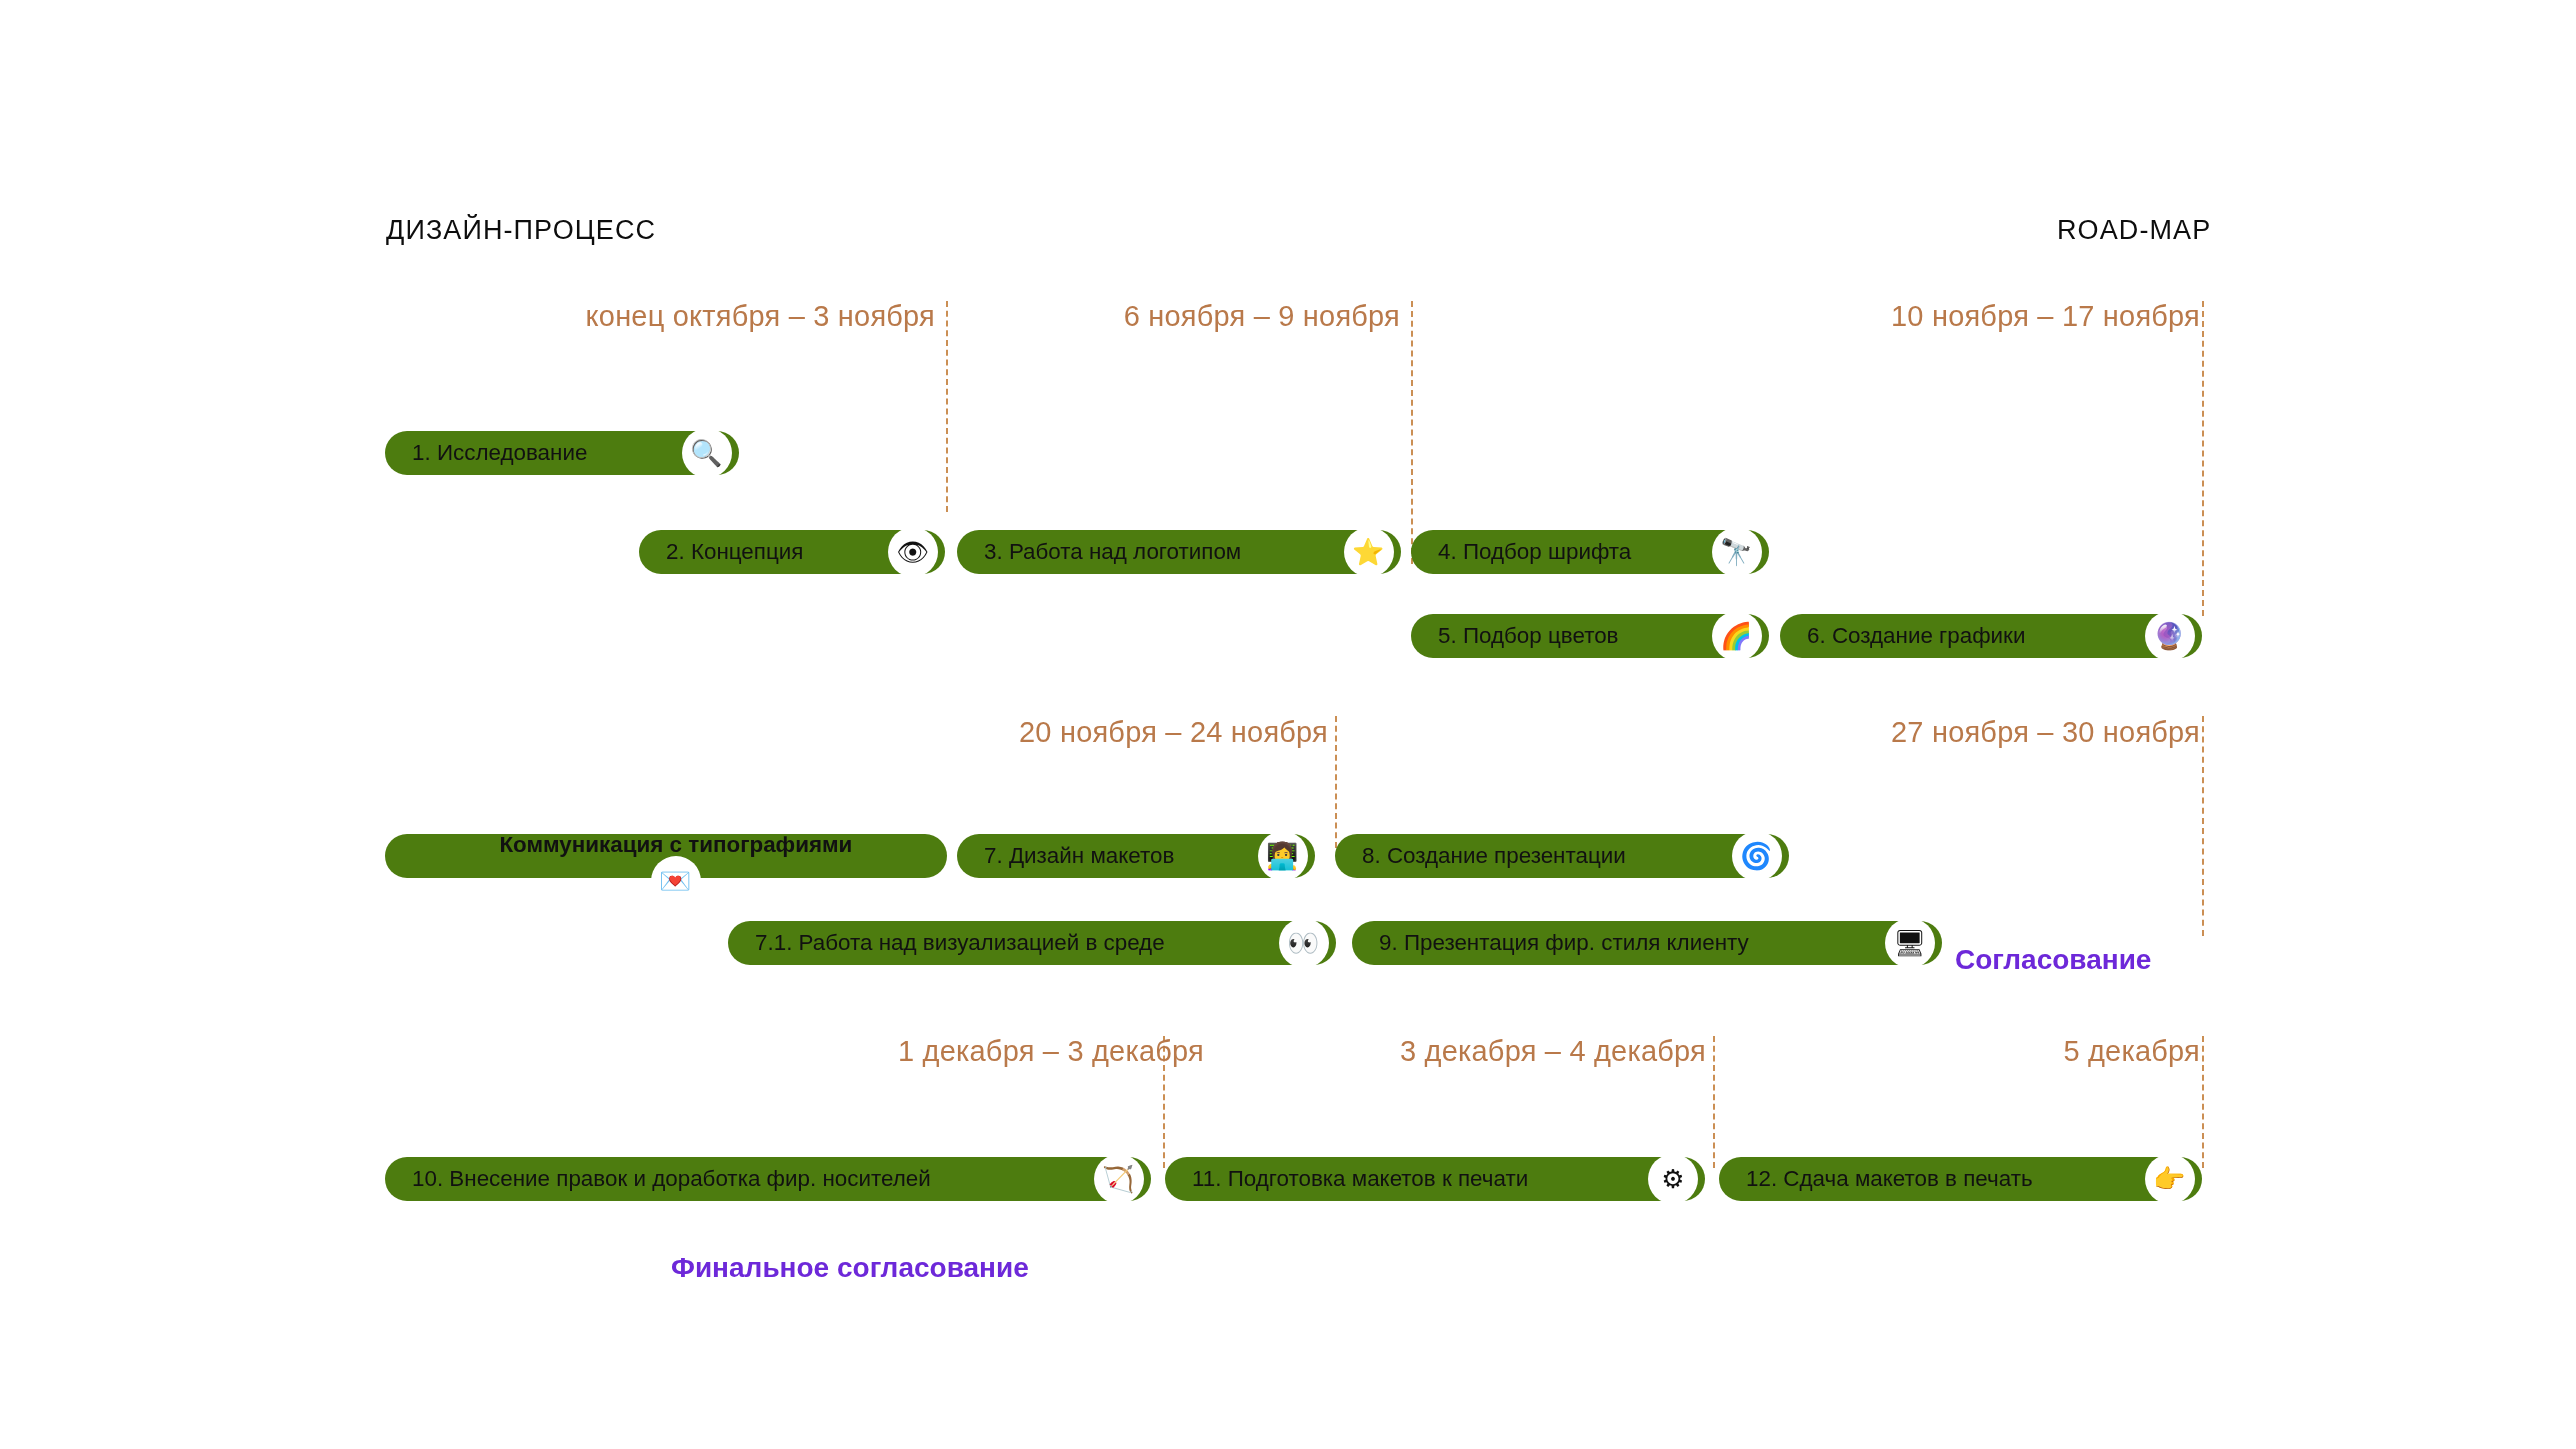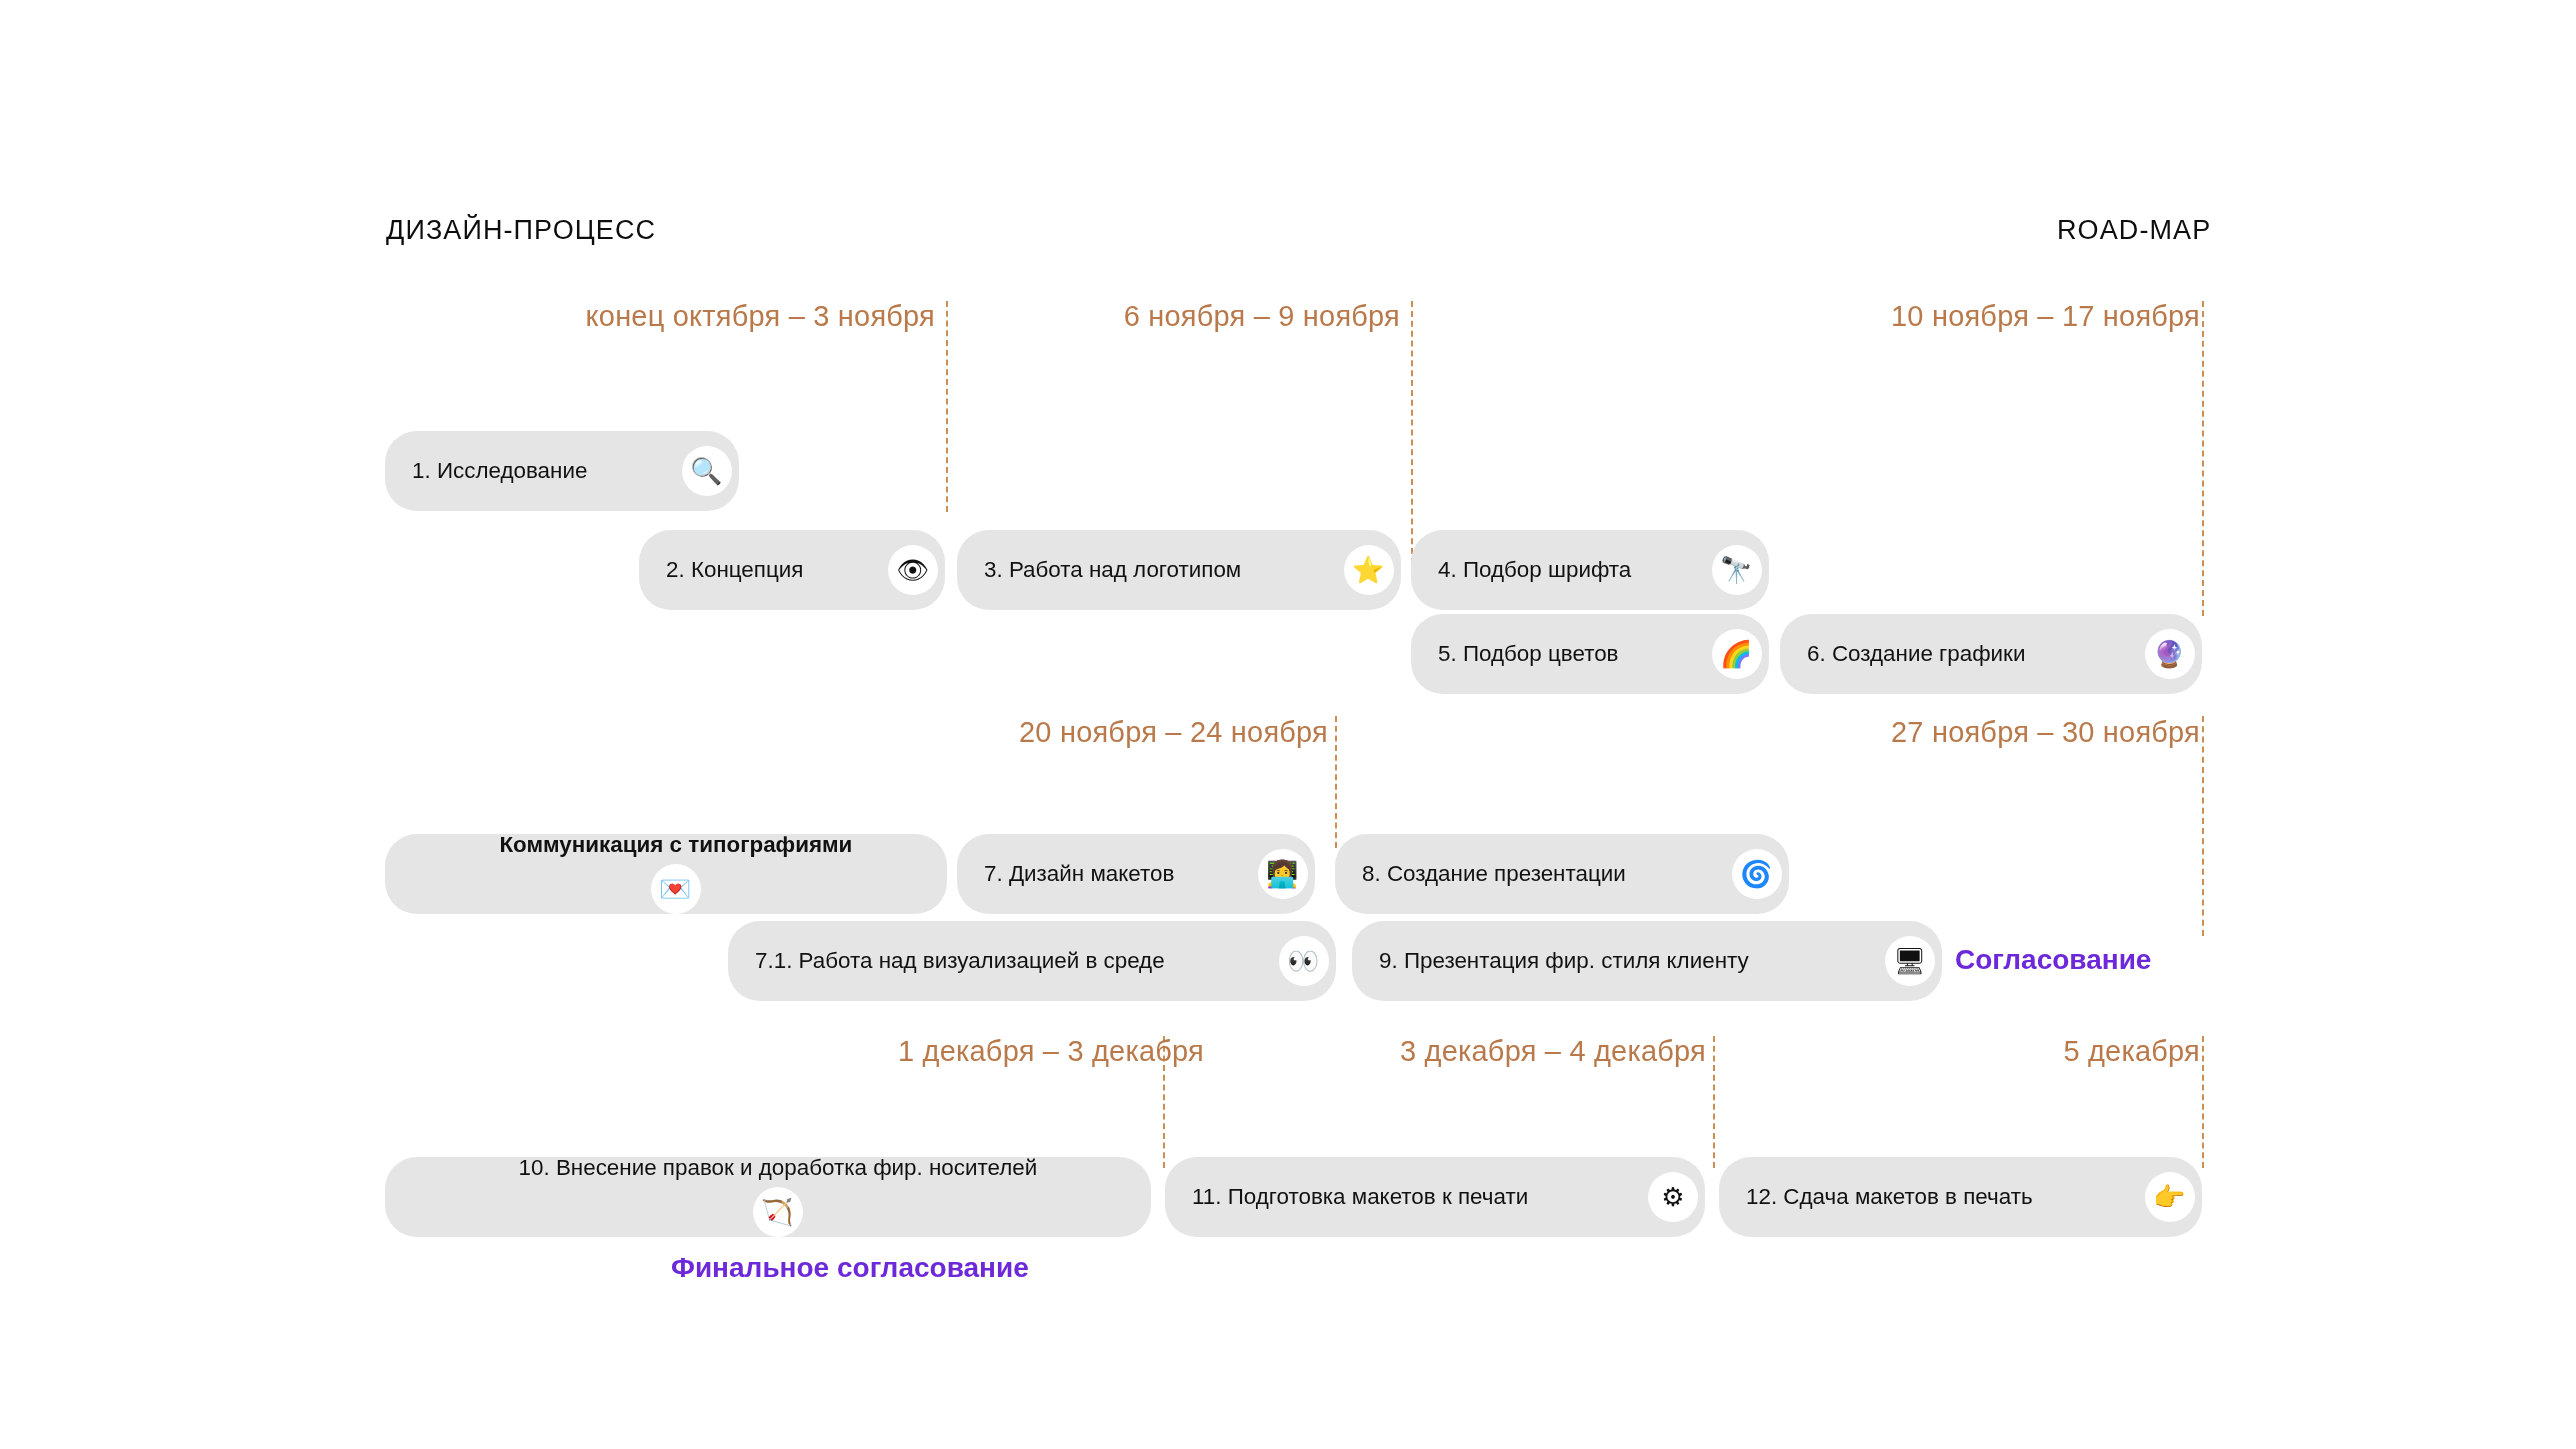--- a/index.html
+++ b/index.html
@@ -57,9 +57,9 @@
   
   .pill {
     position: absolute;
-    height: 80px;
+    height: 44px;
     border-radius: 32px;
-    background: #e5e5e5;
+    background: #4d7c0f;
     display: flex;
     align-items: center;
     box-sizing: border-box;

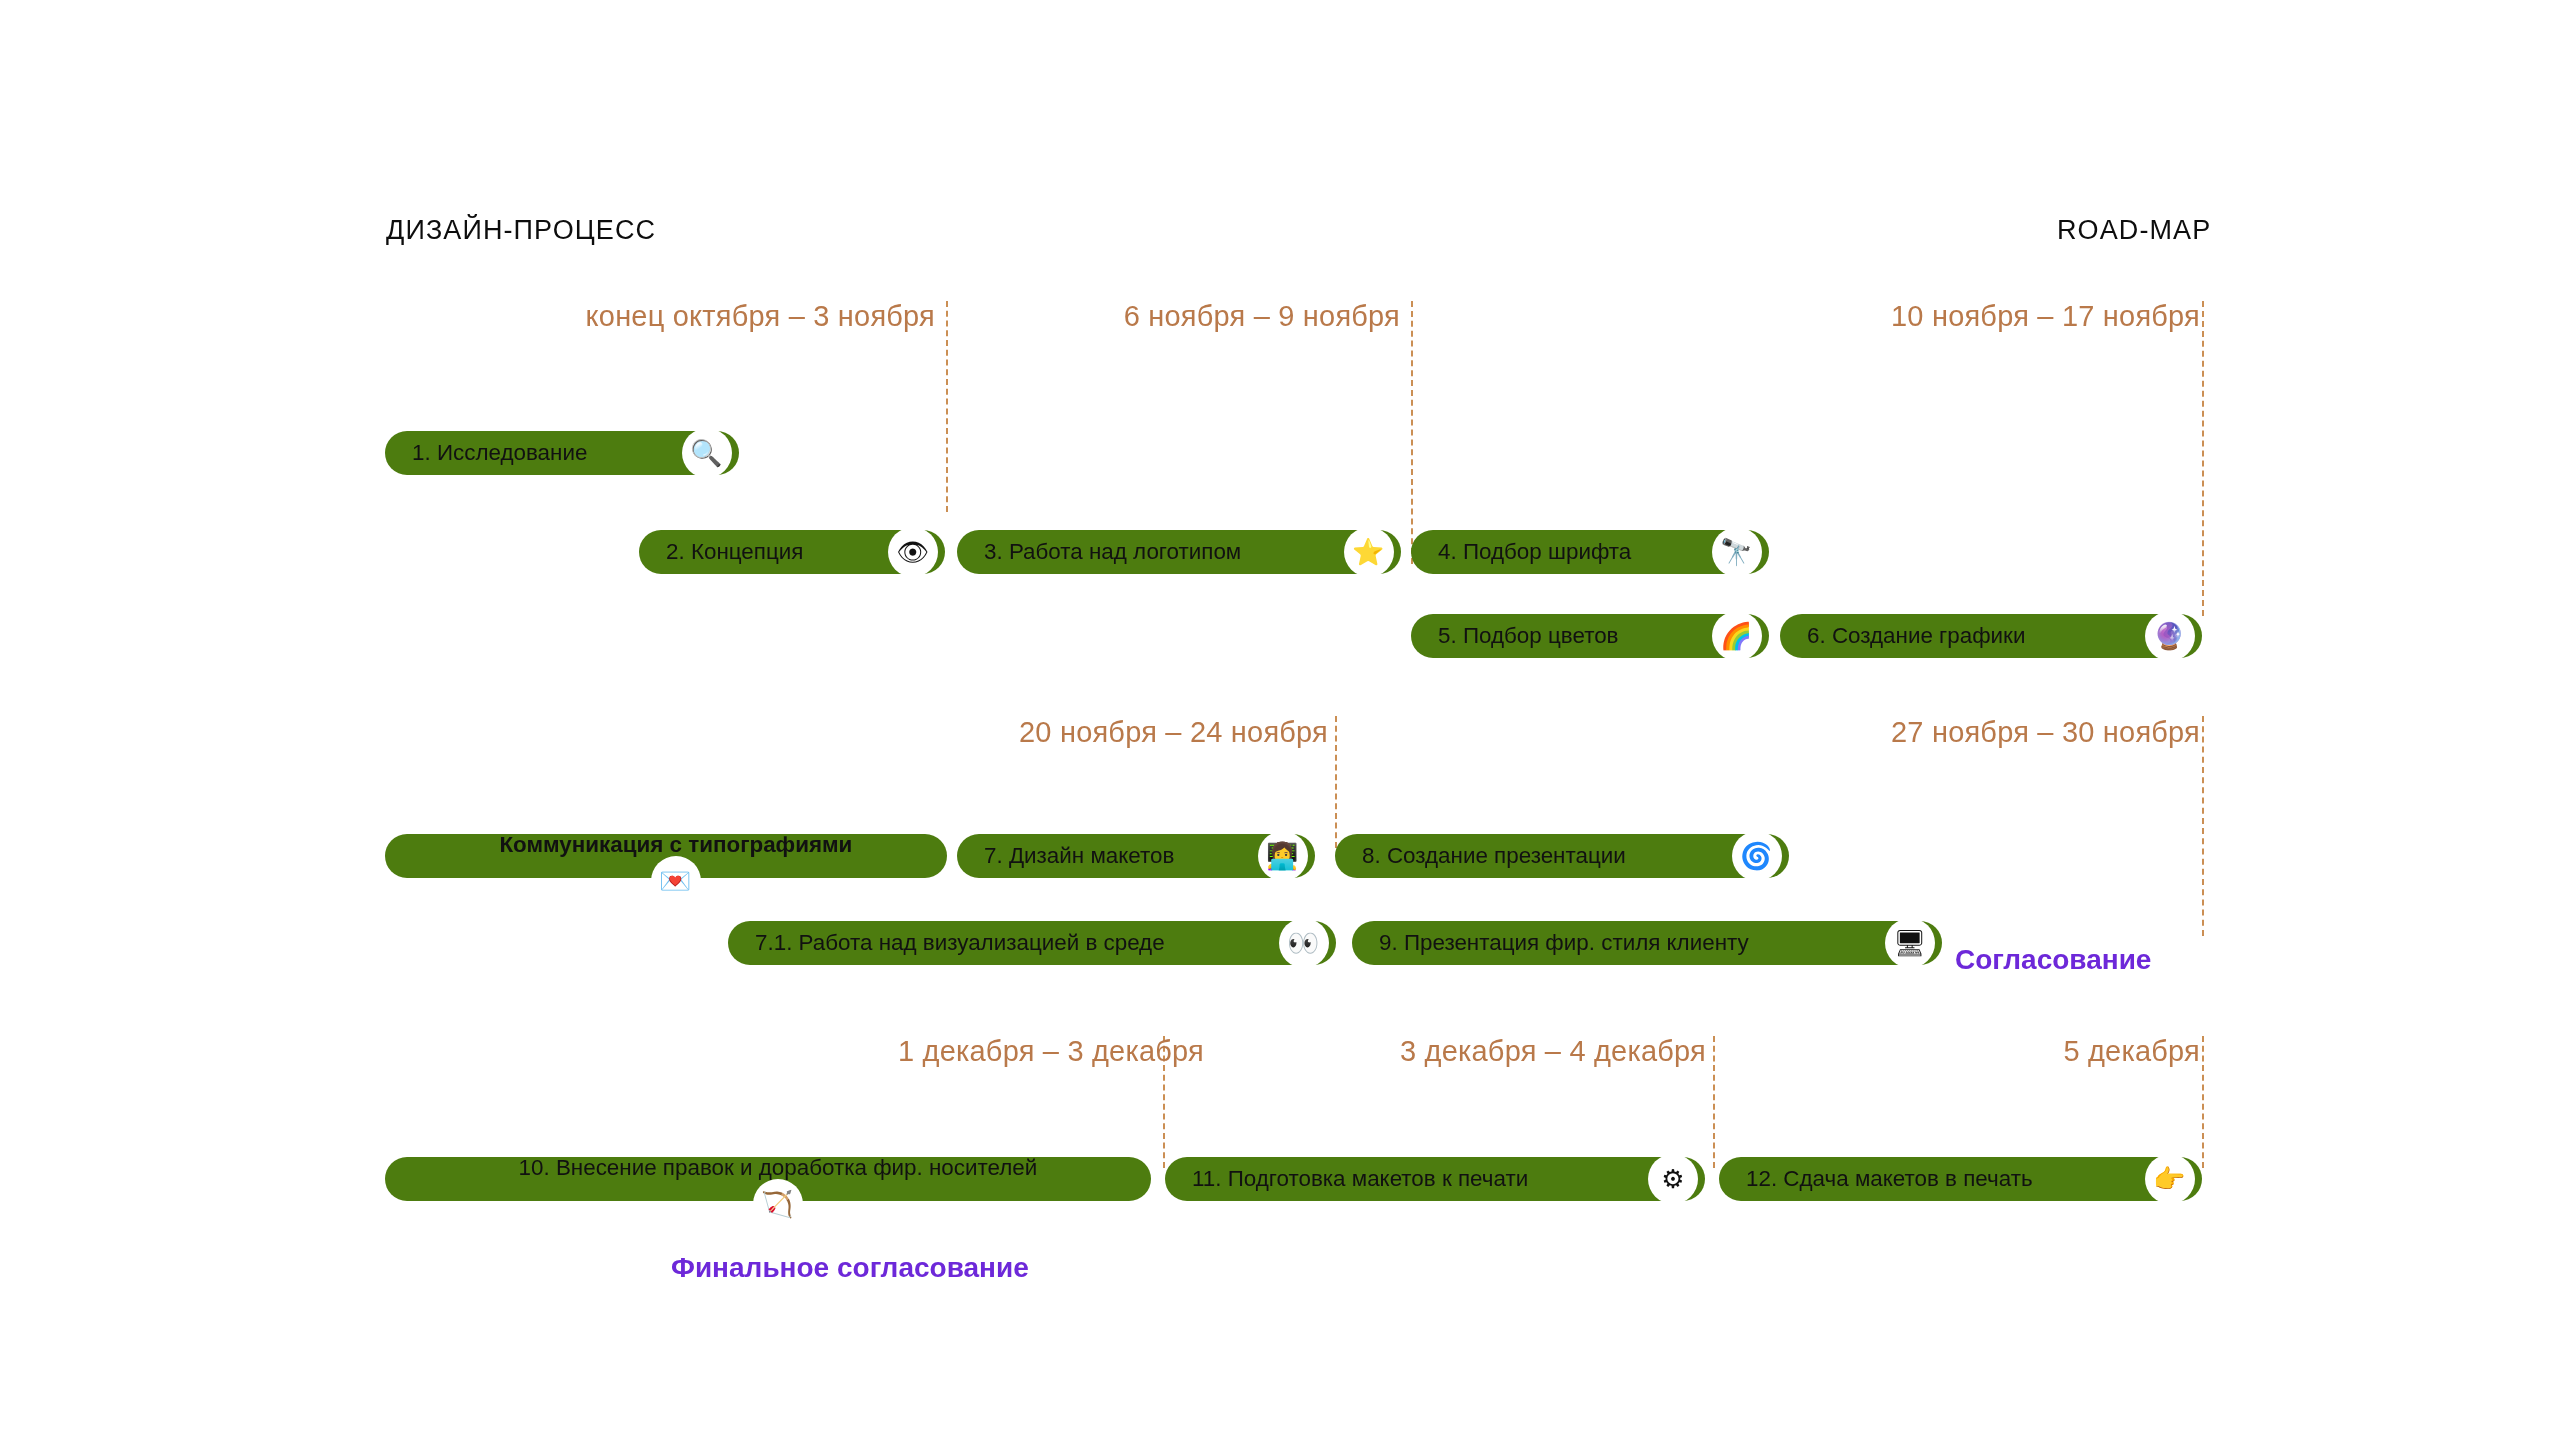--- a/index.html
+++ b/index.html
@@ -183,7 +183,7 @@
         <div class="spacer"></div>
         <div class="badge">🖥</div>
       </div>
-      <div class="pill" style="left: 385px; top: 1157px; width: 766px; flex-direction: column;">
+      <div class="pill" style="left: 385px; top: 1157px; width: 766px;">
         <div class="label">10. Внесение правок и доработка фир. носителей</div>
         <div class="spacer"></div>
         <div class="badge">🏹</div>

